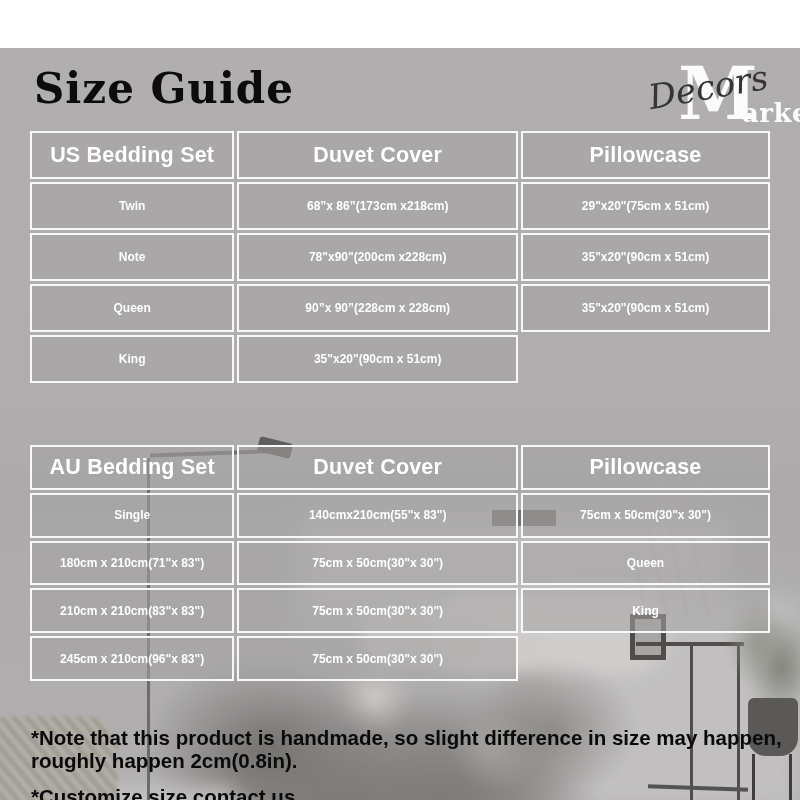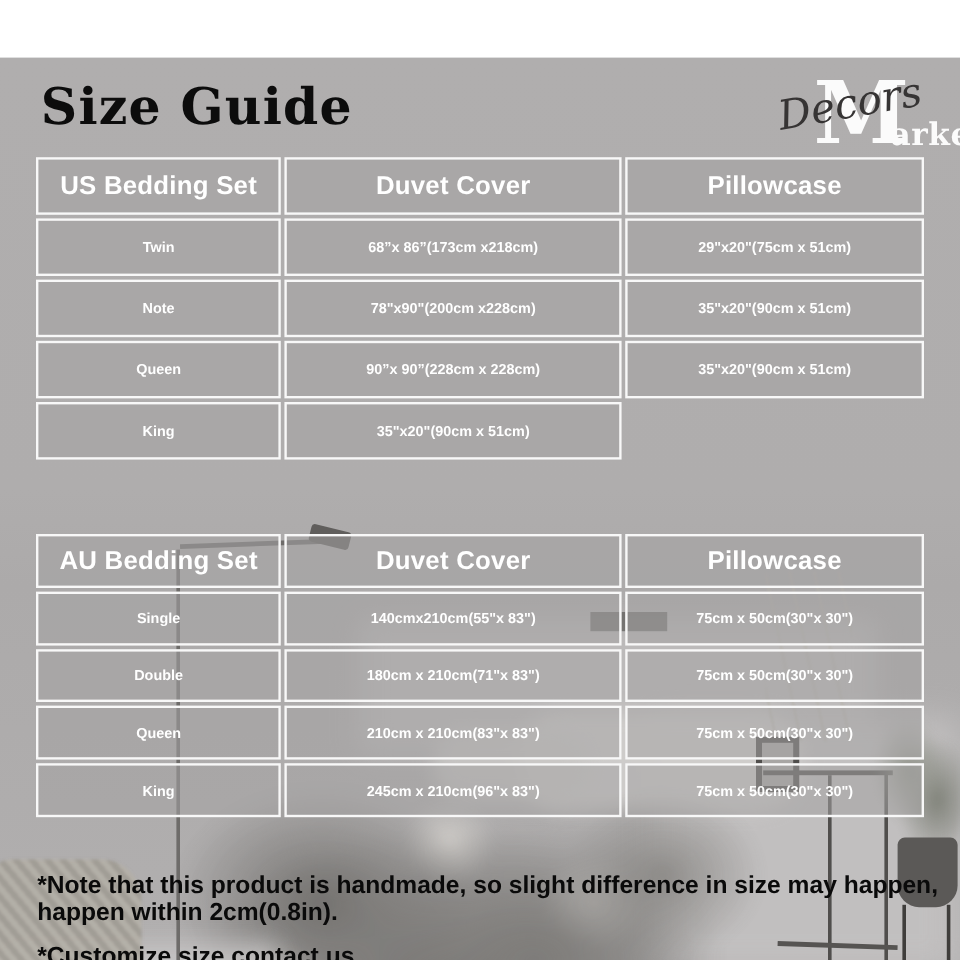--- a/index.html
+++ b/index.html
@@ -151,7 +151,6 @@
     <div class="cell">140cmx210cm(55"x 83")</div>
     <div class="cell">75cm x 50cm(30"x 30")</div>
 
-    <div class="cell">Double</div>
     <div class="cell">180cm x 210cm(71"x 83")</div>
     <div class="cell">75cm x 50cm(30"x 30")</div>
 

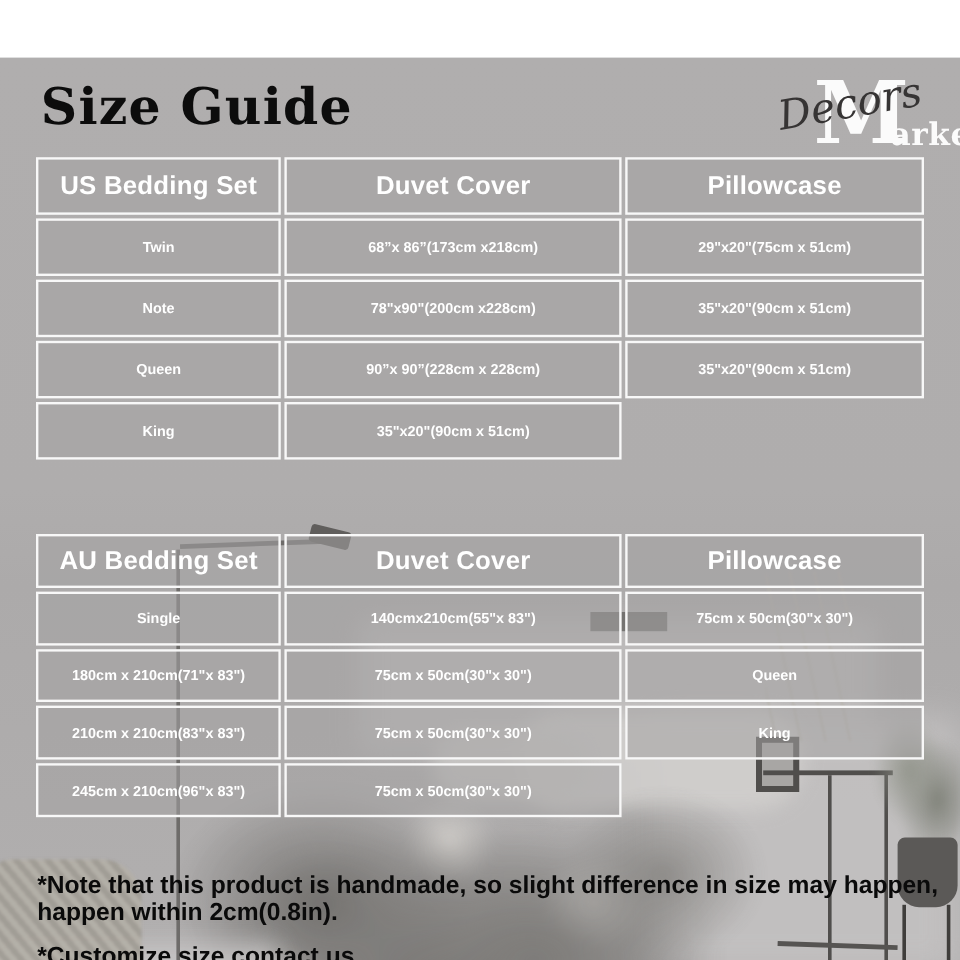--- a/index.html
+++ b/index.html
@@ -165,7 +165,7 @@
 
   <div class="notes">
     <div>*Note that this product is handmade, so slight  difference in size may happen,</div>
-    <div>happen within 2cm(0.8in).</div>
+    <div>roughly happen 2cm(0.8in).</div>
     <div class="note-customize">*Customize size contact us.</div>
   </div>
 

